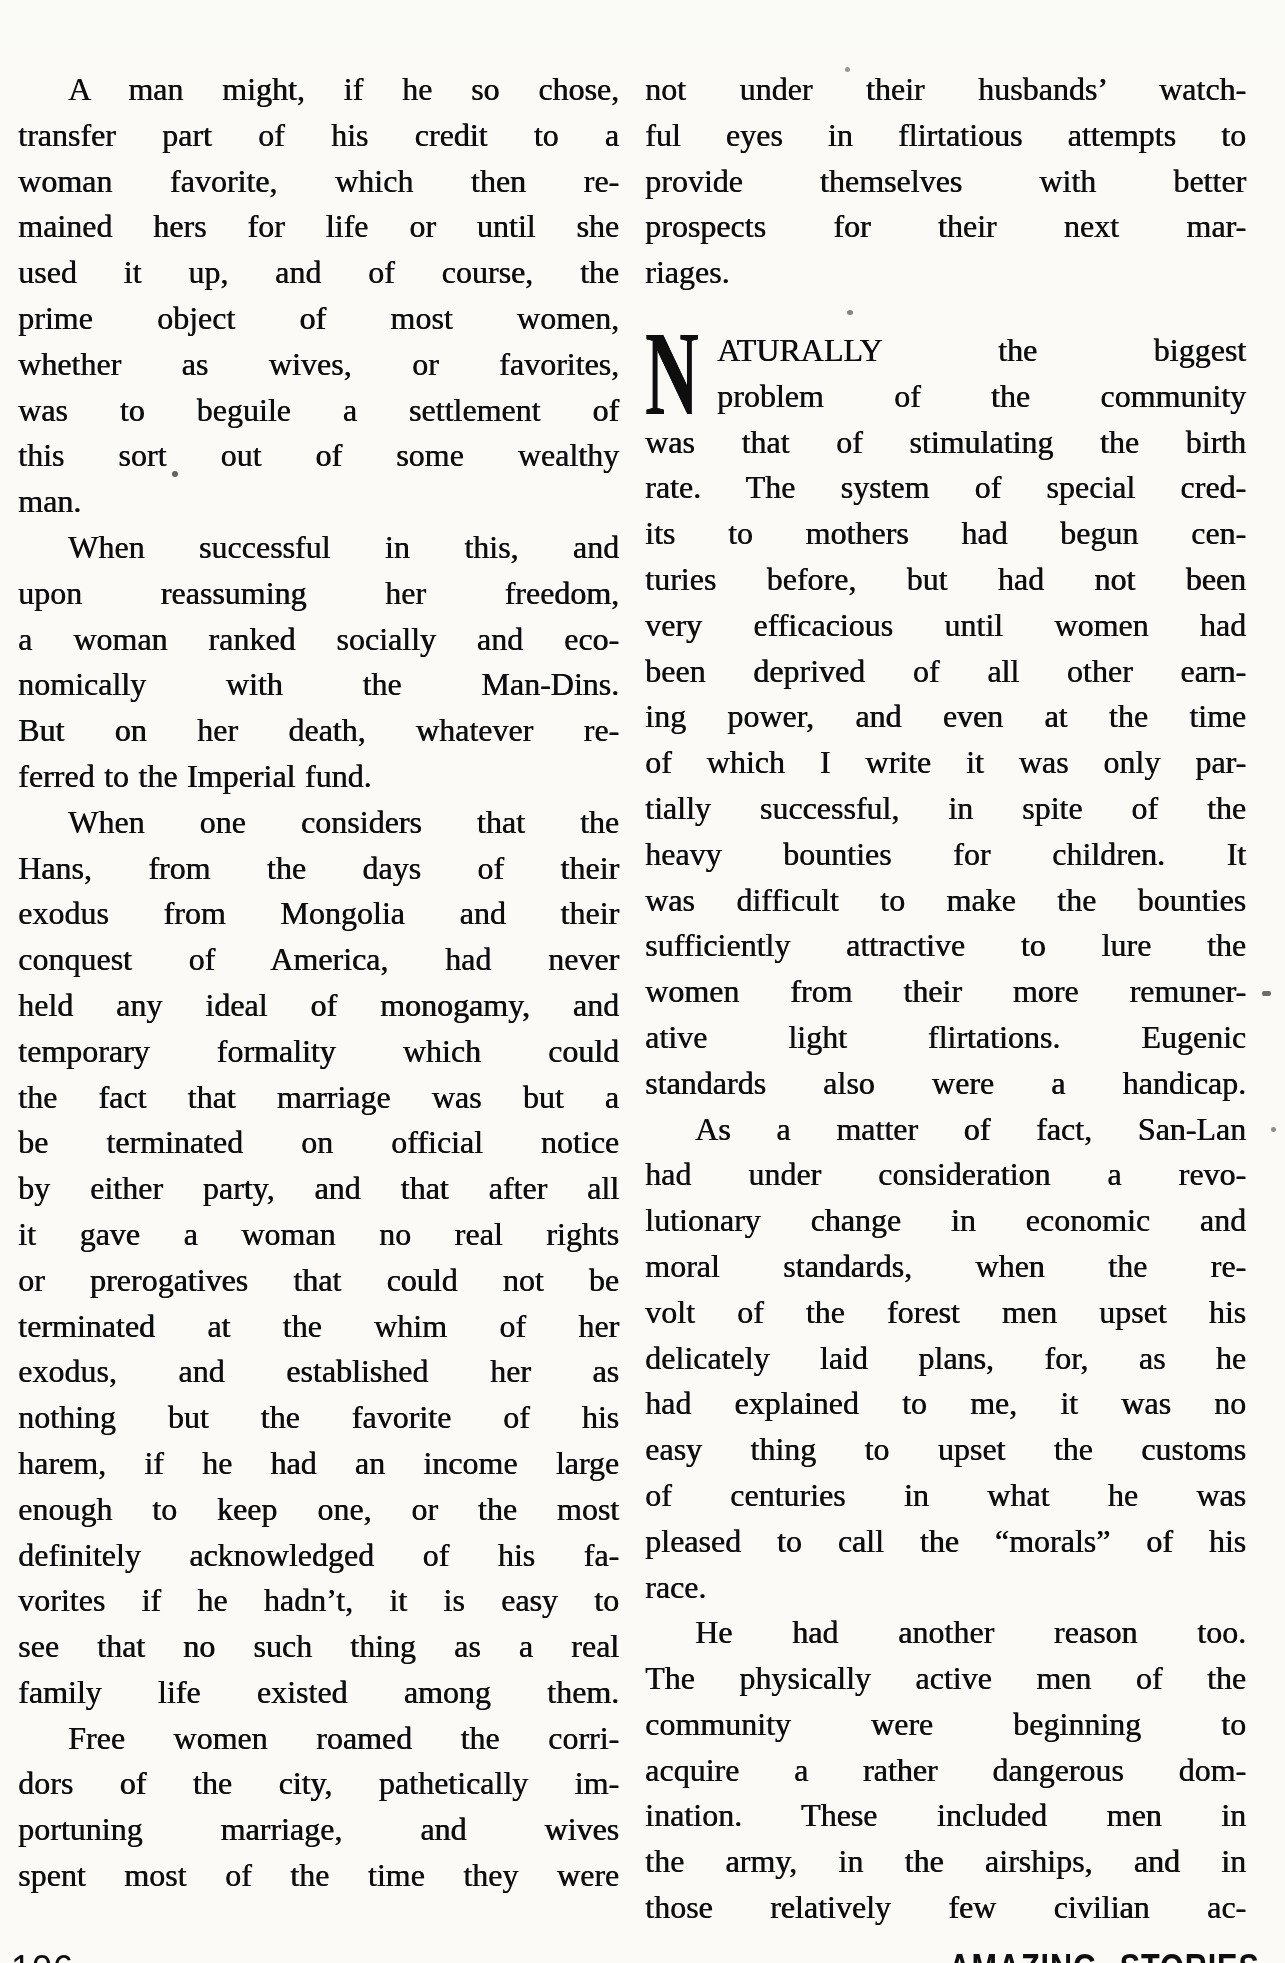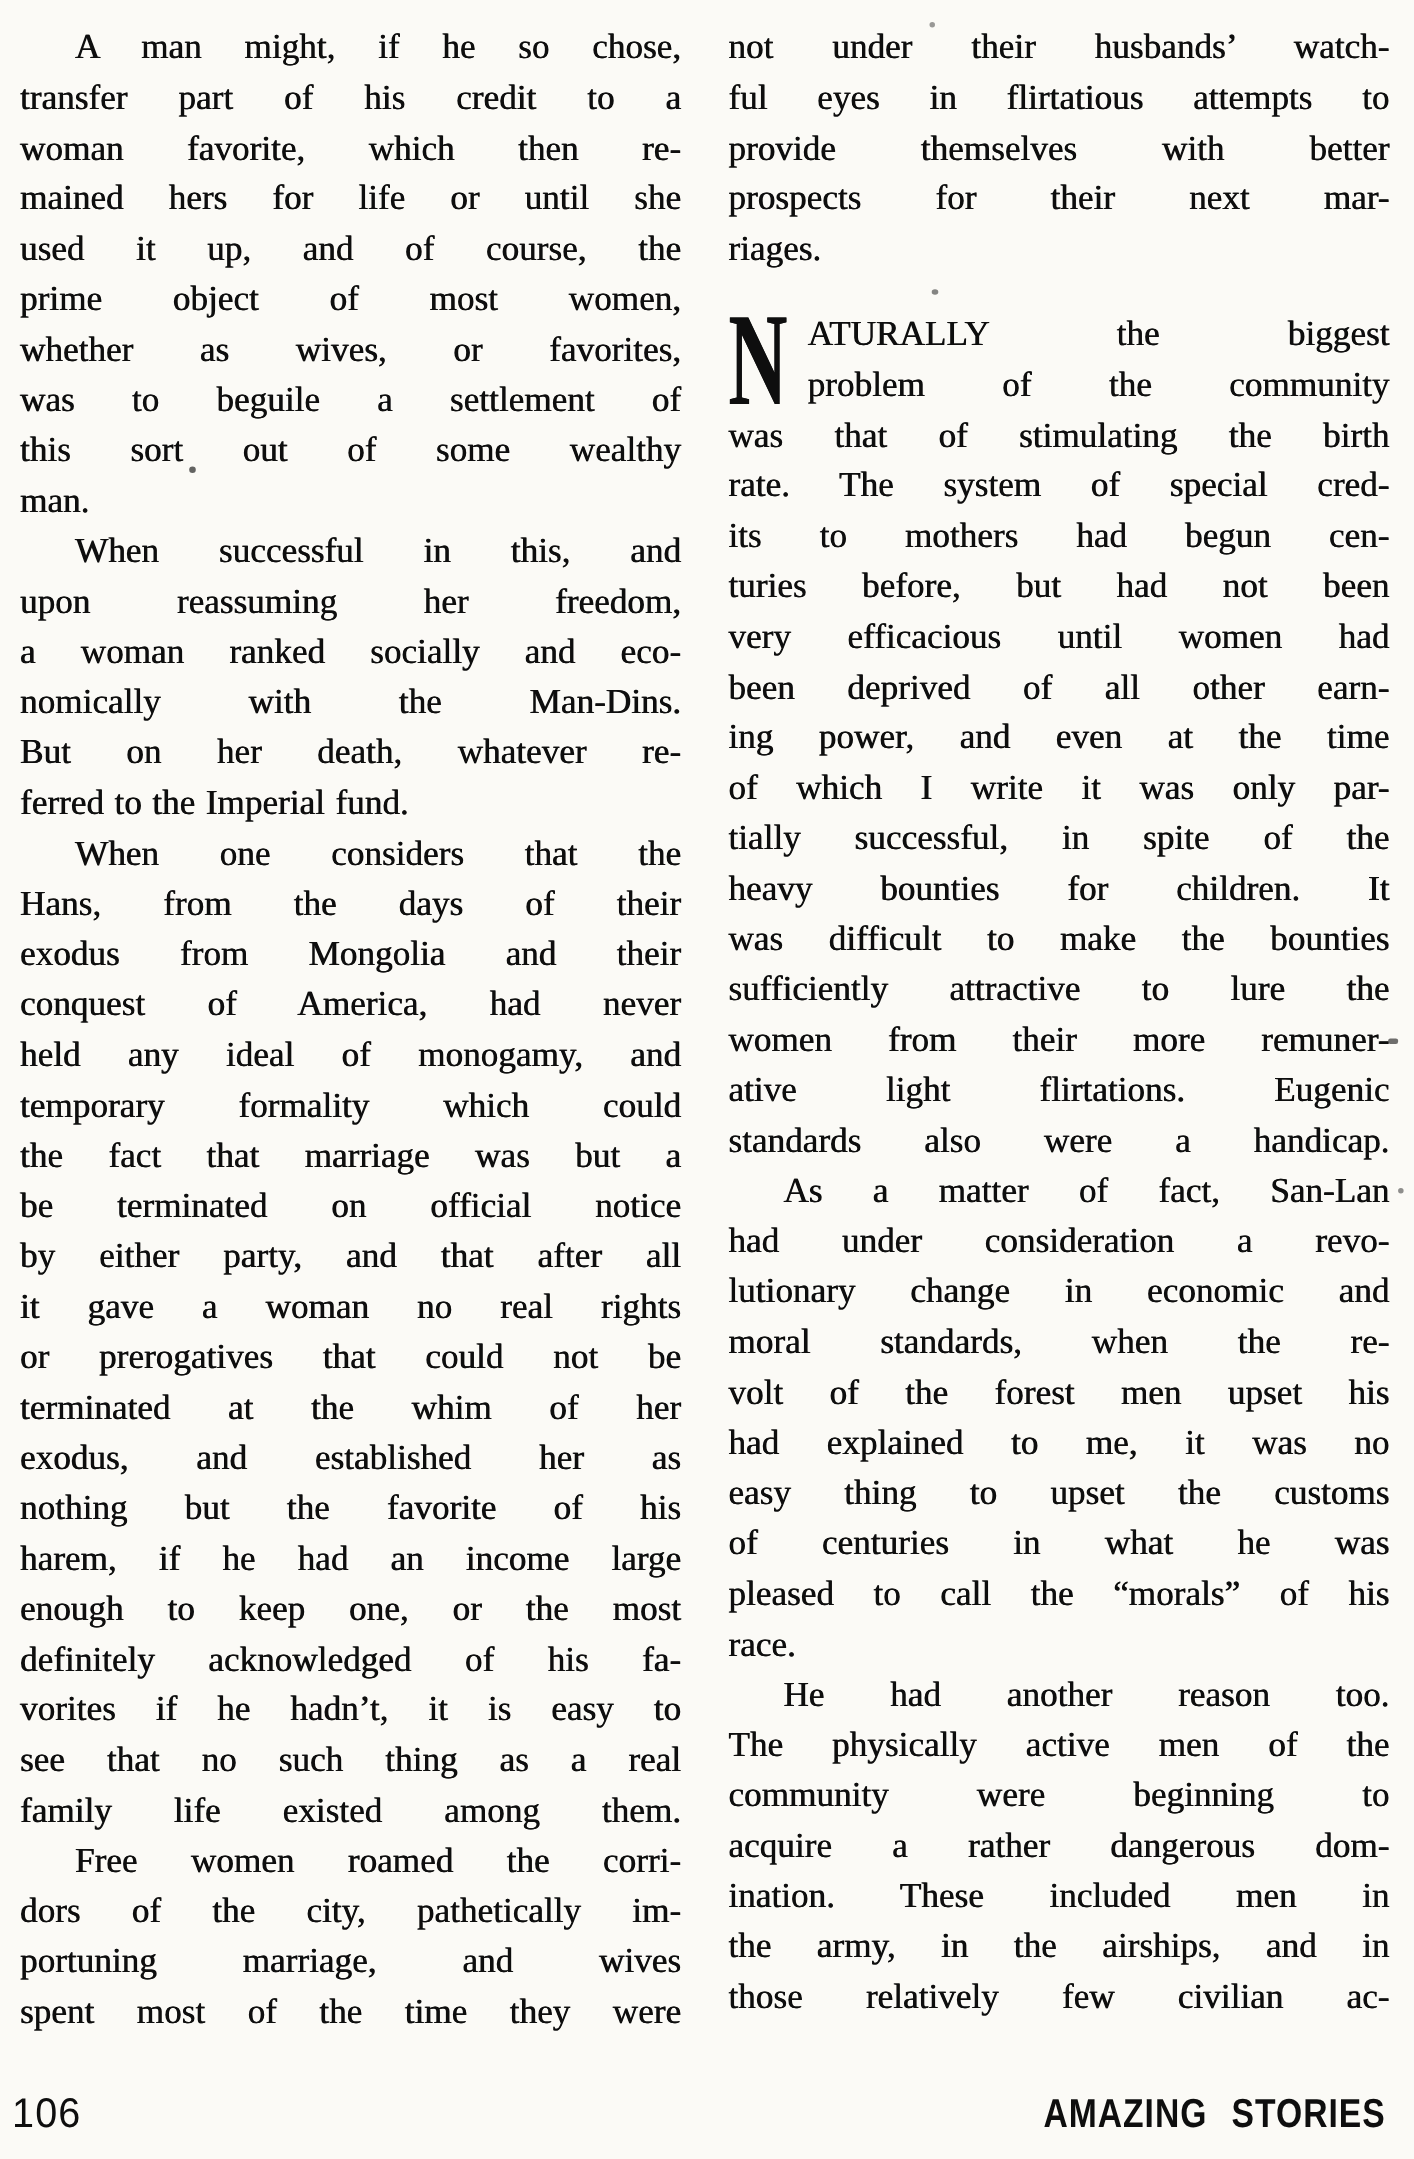--- a/index.html
+++ b/index.html
@@ -18,7 +18,8 @@
   .columns {
     display: flex;
     padding: 20px 22px 0 18px;
-    gap: 43px;
+    gap: 26px;
+    margin-top: 47px;
   }
   .col {
     width: 601px;

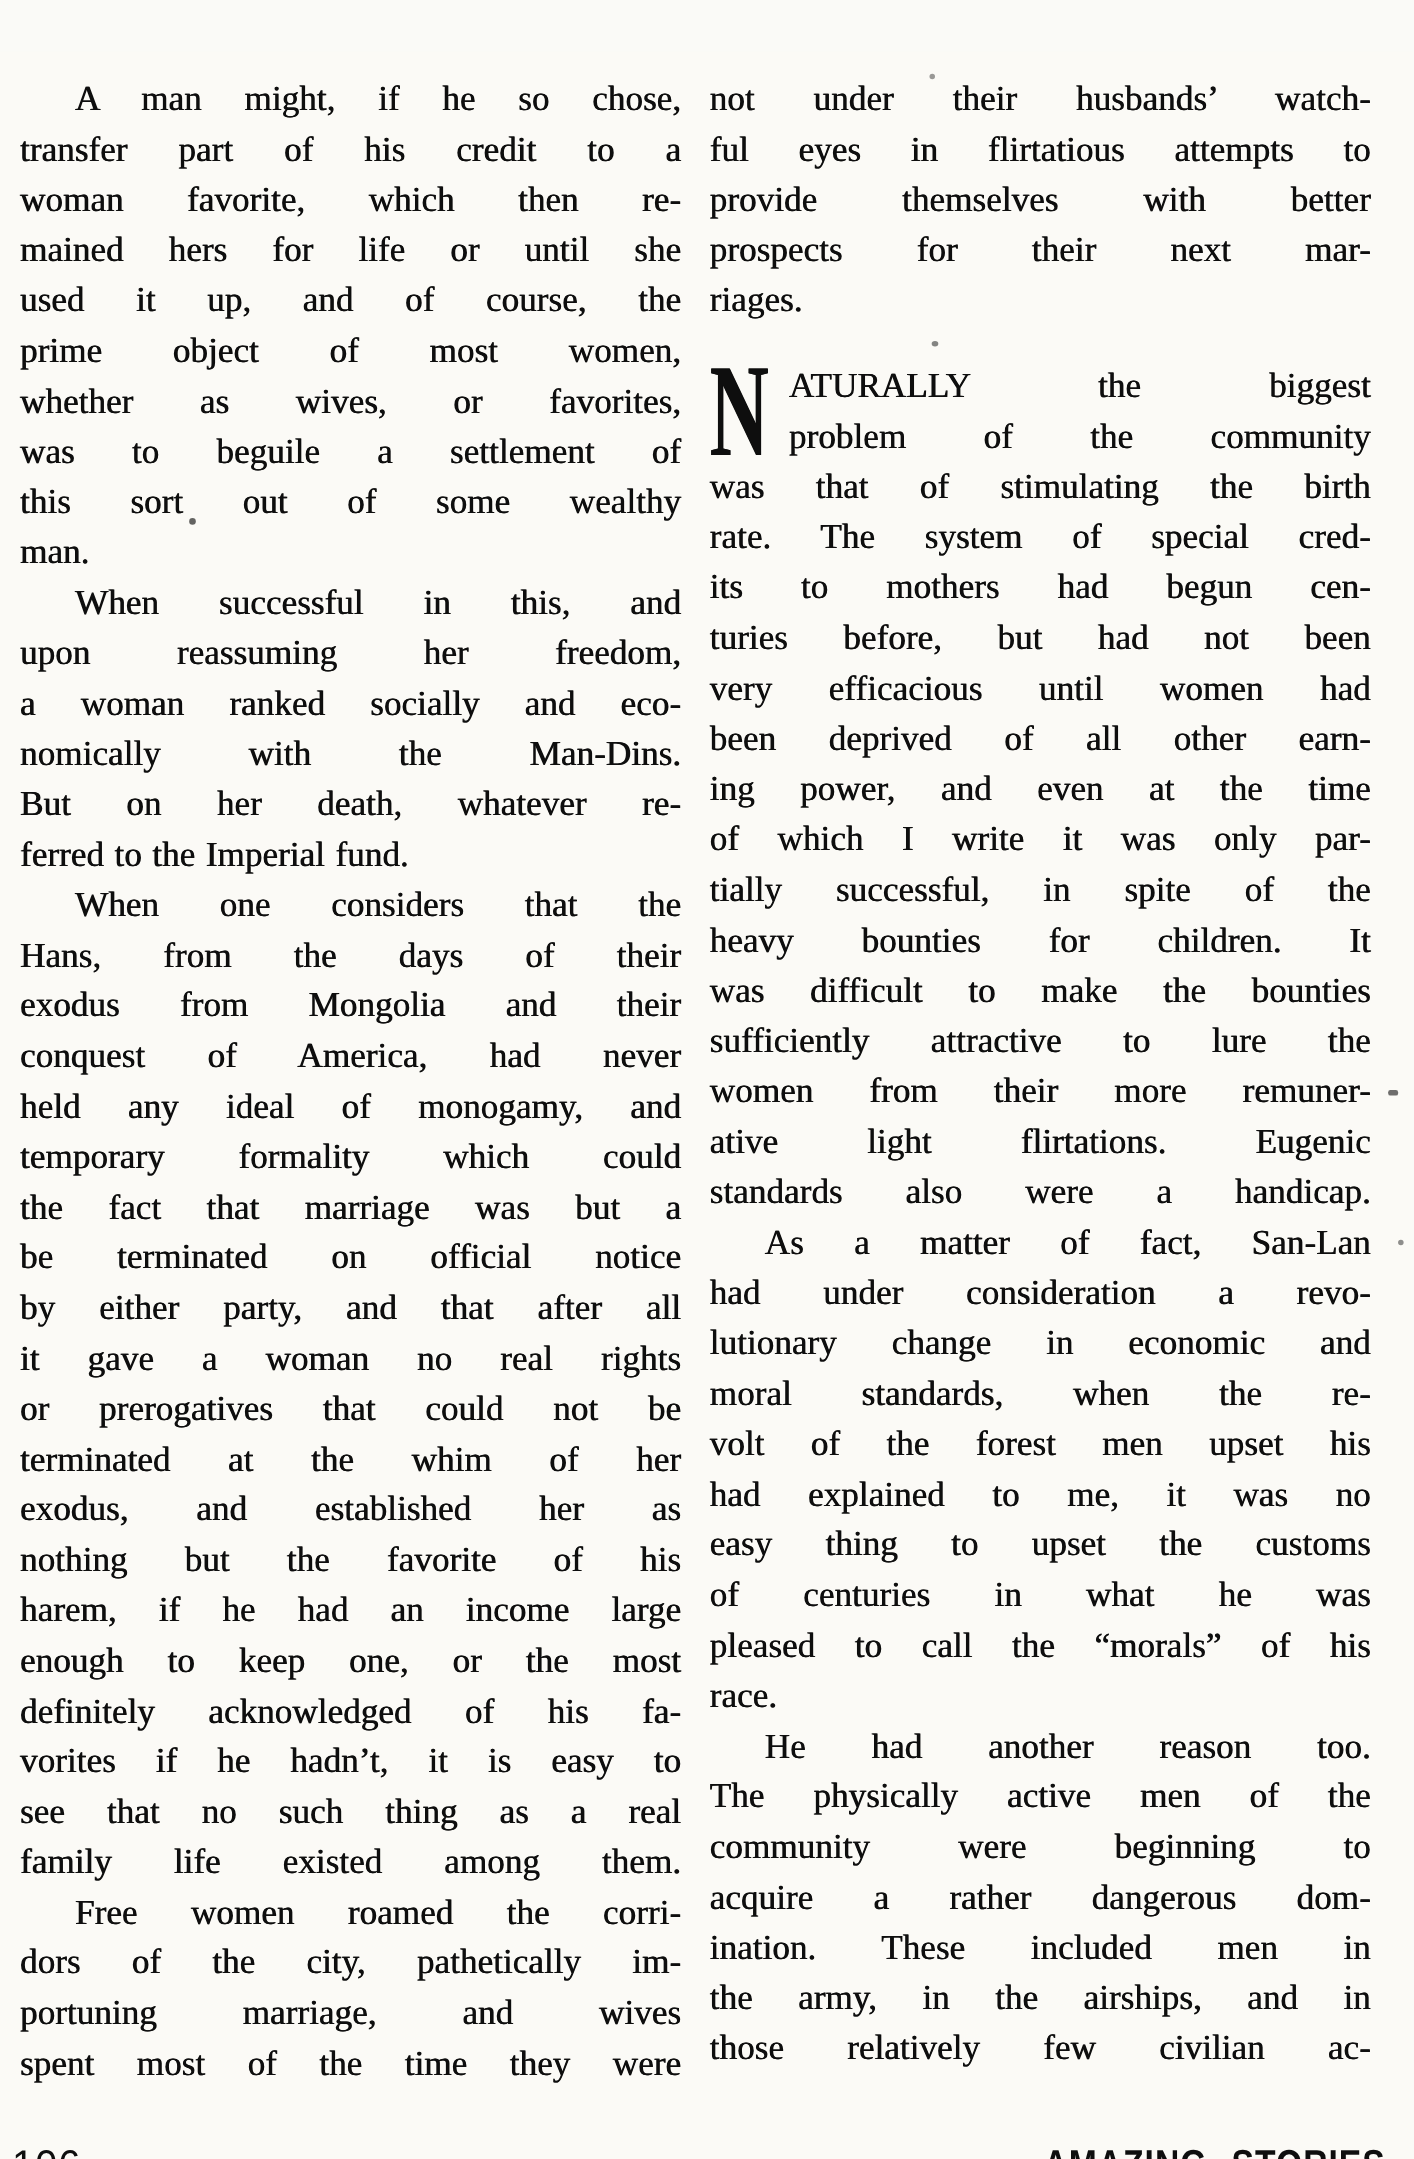--- a/index.html
+++ b/index.html
@@ -165,6 +165,7 @@
           <div class="line">lutionary change in economic and</div>
           <div class="line">moral standards, when the re-</div>
           <div class="line">volt of the forest men upset his</div>
+          <div class="line">delicately laid plans, for, as he</div>
           <div class="line">had explained to me, it was no</div>
           <div class="line">easy thing to upset the customs</div>
           <div class="line">of centuries in what he was</div>

